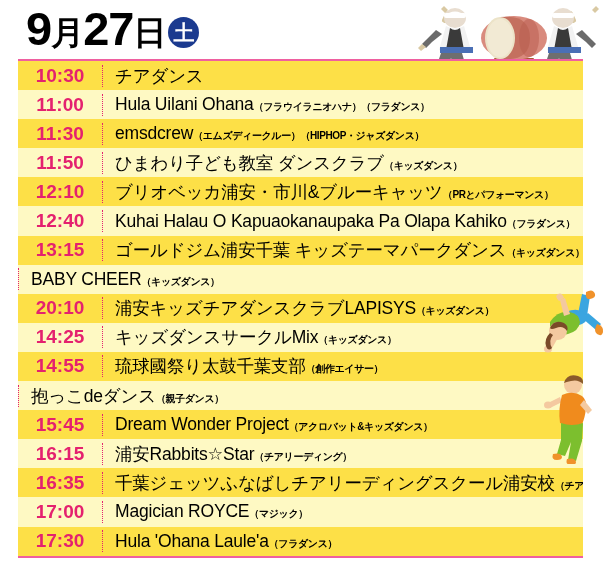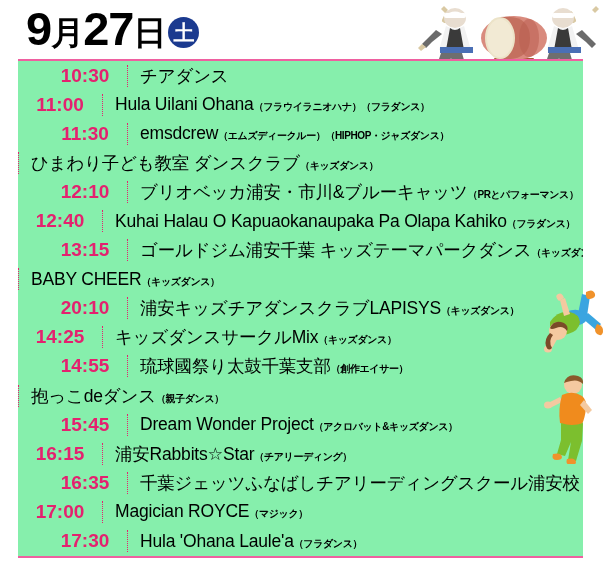--- a/index.html
+++ b/index.html
@@ -89,8 +89,7 @@
     background: #86efac;
   }
   .row.alt {
-    background: #86efac;
-    padding-left: 25px;
+    background: #fde047;
   }
   .time {
     width: 84px;

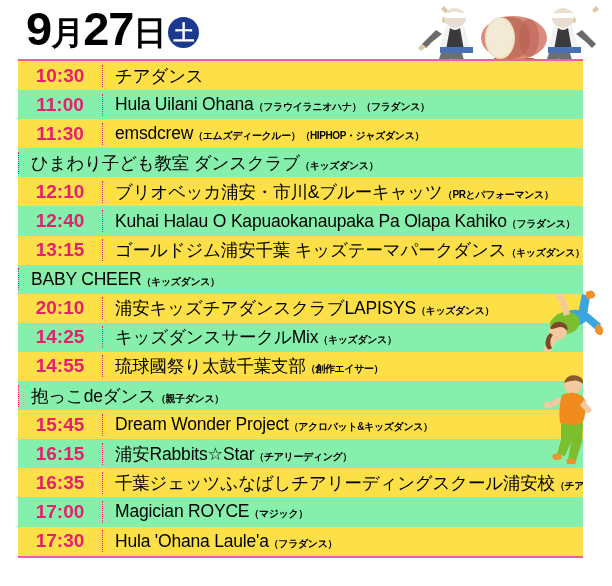--- a/index.html
+++ b/index.html
@@ -86,7 +86,7 @@
     height: 29.1px;
     display: flex;
     align-items: center;
-    background: #86efac;
+    background: #fef9c3;
   }
   .row.alt {
     background: #fde047;

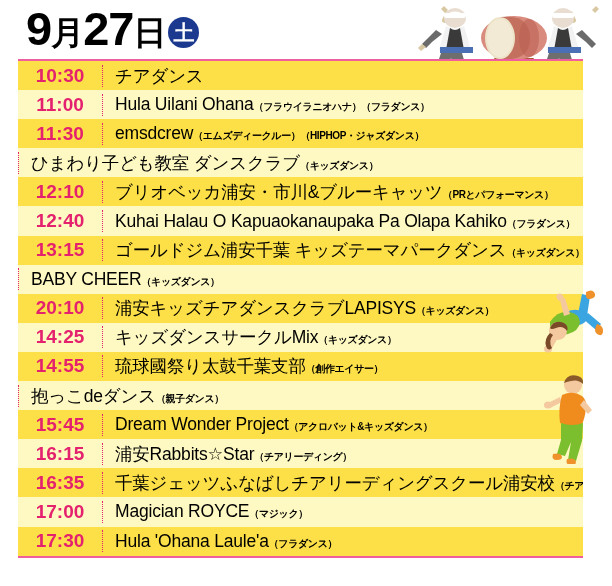--- a/index.html
+++ b/index.html
@@ -216,6 +216,7 @@
     <div class="title"><span>emsdcrew</span><span class="note">（エムズディークルー）（HIPHOP・ジャズダンス）</span></div>
   </div>
   <div class="row">
+    <div class="time">11:50</div>
     <div class="divider"></div>
     <div class="title"><span>ひまわり子ども教室 ダンスクラブ</span><span class="note">（キッズダンス）</span></div>
   </div>

